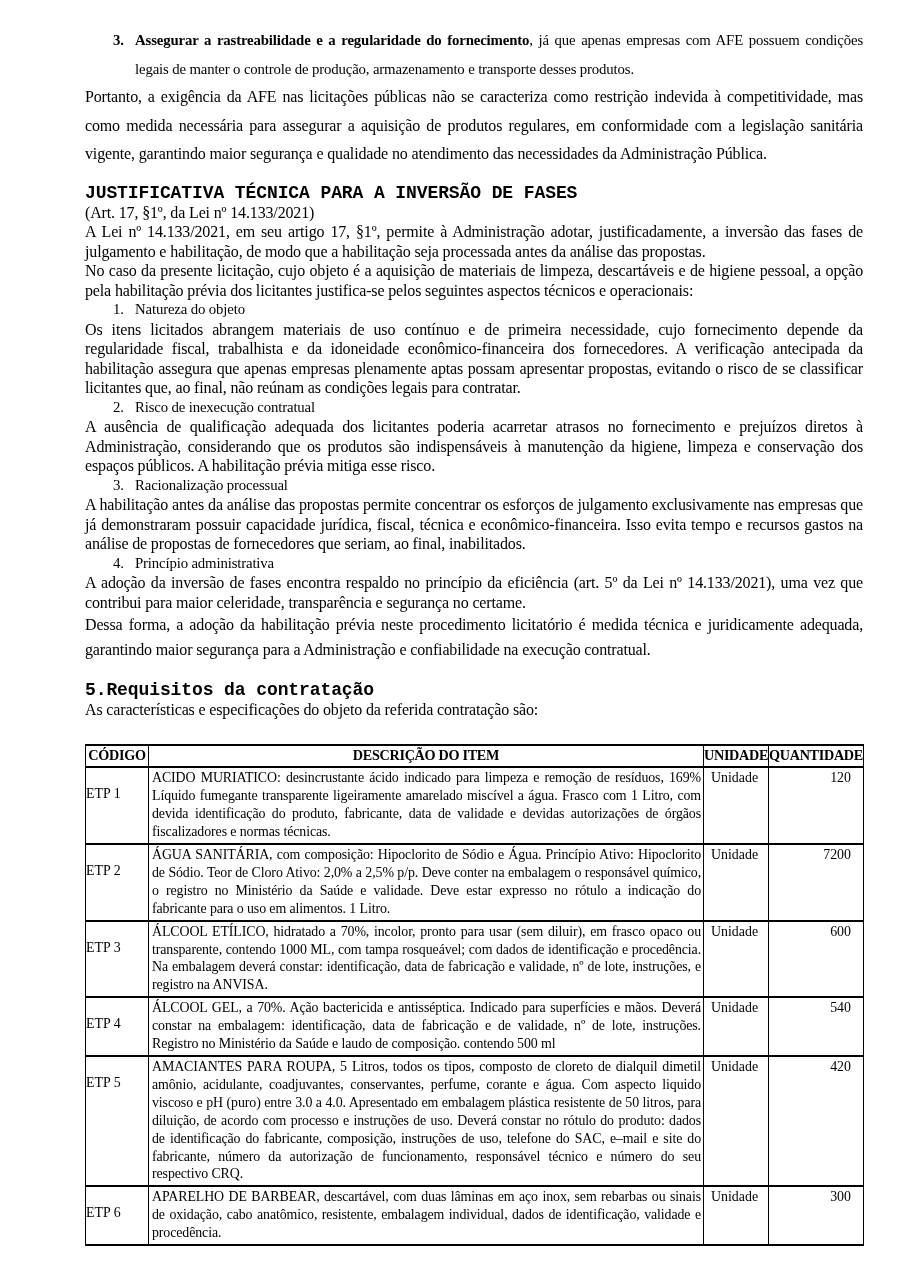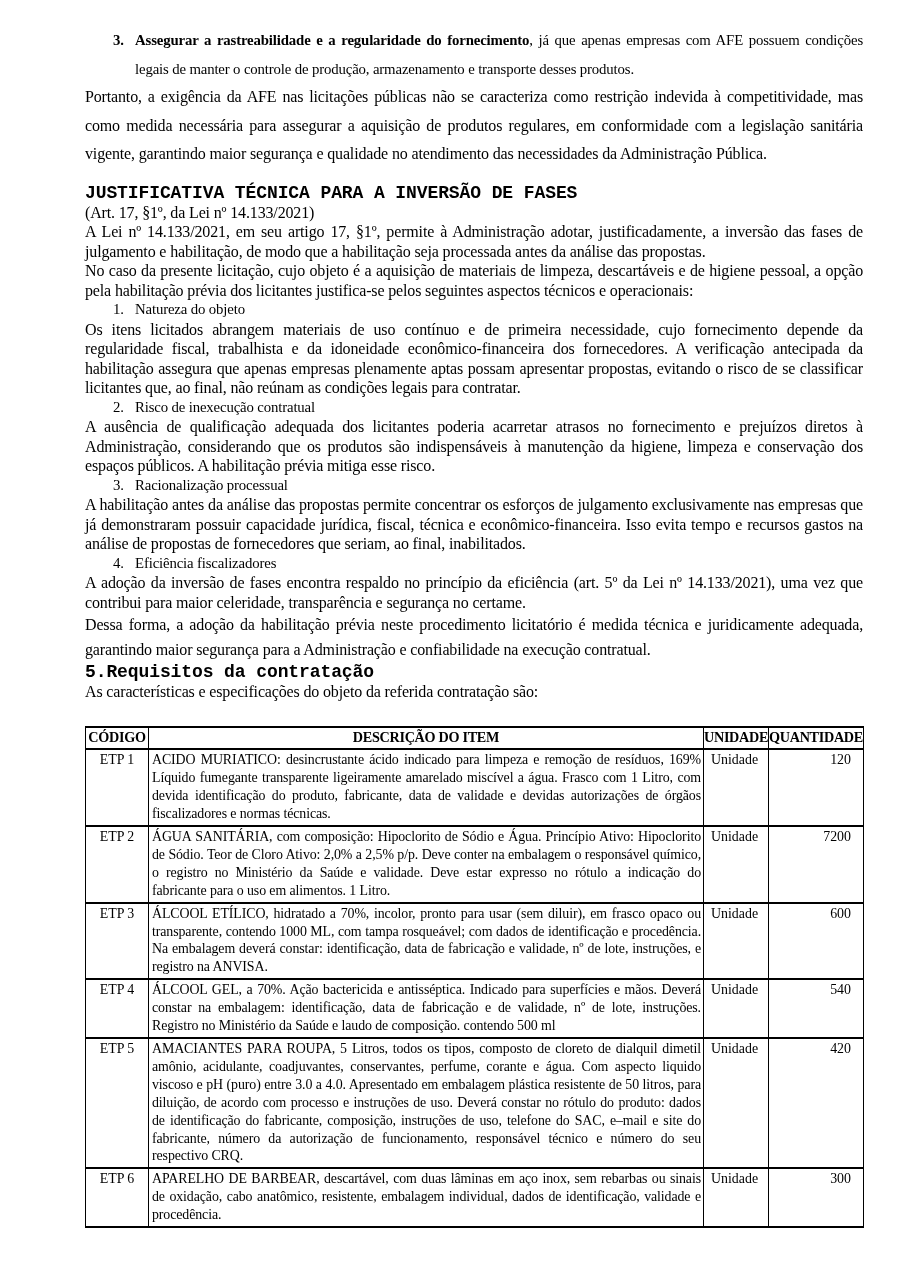--- a/index.html
+++ b/index.html
@@ -104,7 +104,7 @@
   <p class="subitem"><span class="num">3.</span><span>Racionalização processual</span></p>
   <p class="para">A habilitação antes da análise das propostas permite concentrar os esforços de julgamento exclusivamente nas empresas que já demonstraram possuir capacidade jurídica, fiscal, técnica e econômico-financeira. Isso evita tempo e recursos gastos na análise de propostas de fornecedores que seriam, ao final, inabilitados.</p>
 
-  <p class="subitem"><span class="num">4.</span><span>Eficiência fiscalizadores</span></p>
+  <p class="subitem"><span class="num">4.</span><span>Princípio administrativa</span></p>
   <p class="para">A adoção da inversão de fases encontra respaldo no princípio da eficiência (art. 5º da Lei nº 14.133/2021), uma vez que contribui para maior celeridade, transparência e segurança no certame.</p>
 
   <p class="para lh-close">Dessa forma, a adoção da habilitação prévia neste procedimento licitatório é medida técnica e juridicamente adequada, garantindo maior segurança para a Administração e confiabilidade na execução contratual.</p>

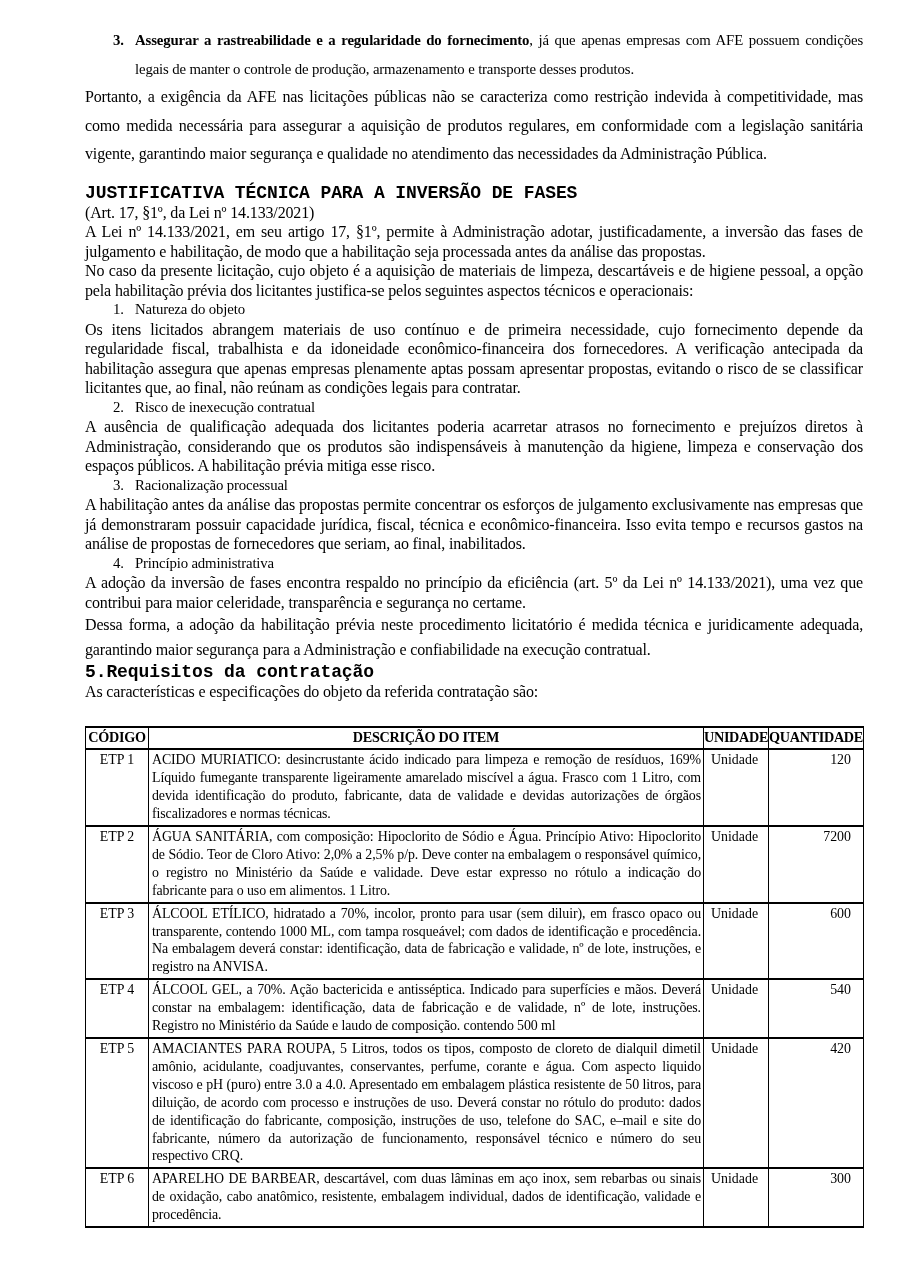--- a/index.html
+++ b/index.html
@@ -50,7 +50,7 @@
   }
   .subitem .num { display: inline-block; min-width: 22px; }
   .gap-md { margin-top: 14px; }
-  .gap-lg { }
+  .gap-lg { margin-top: 18px; }
   table.req-table {
     margin-top: 24px;
     width: 778px;

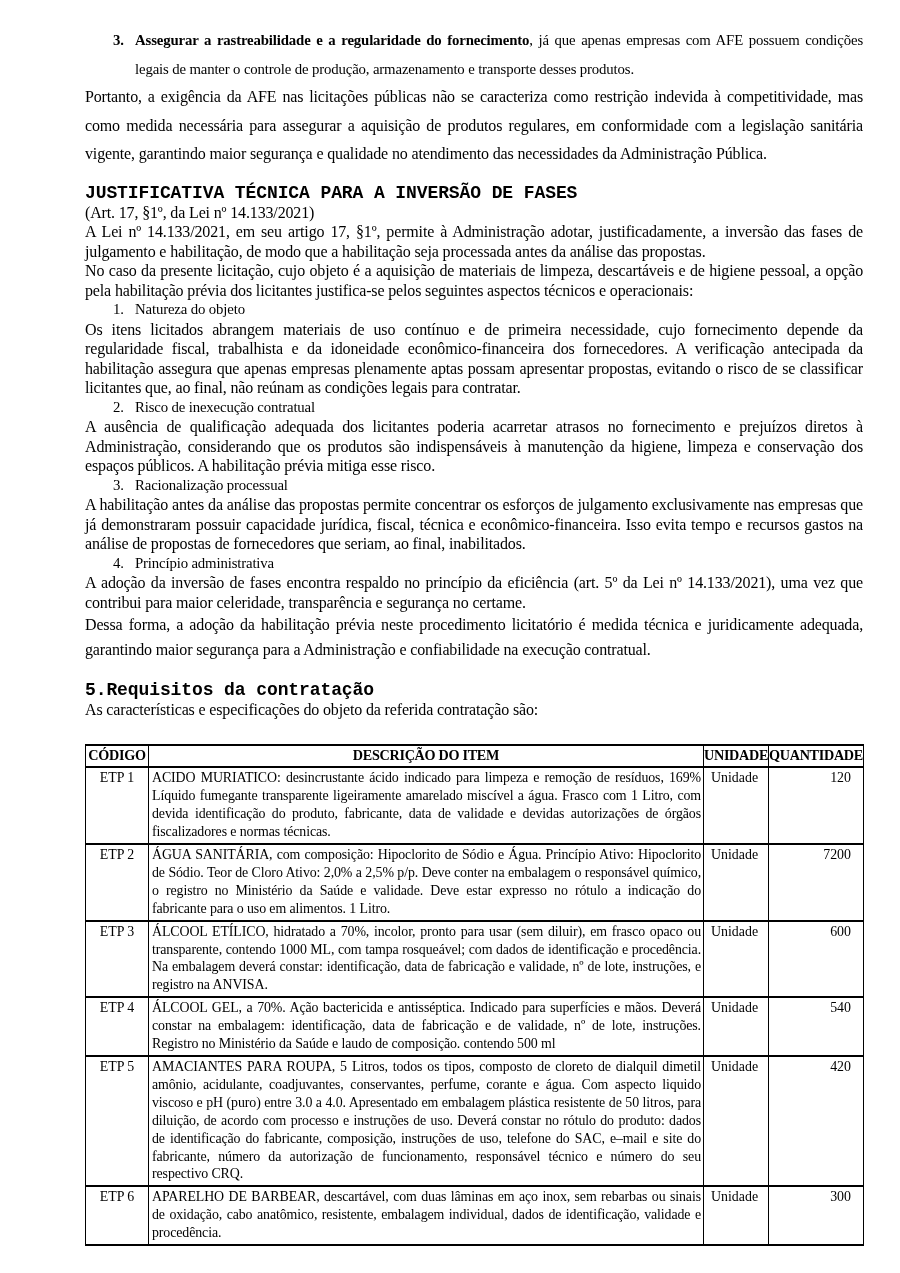--- a/index.html
+++ b/index.html
@@ -72,7 +72,7 @@
     padding: 1px 0 2px 0;
     font-size: 14.2px;
   }
-  td.cell-code { text-align: center; padding-top: 1px; }
+  td.cell-code { text-align: left; padding-top: 17px; }
   td.cell-desc { text-align: justify; padding: 1px 2px 2px 3px; letter-spacing: -0.1px; }
   td.cell-unit { text-align: left; padding: 1px 2px 0 7px; }
   td.cell-qty  { text-align: right; padding: 1px 12px 0 2px; }

